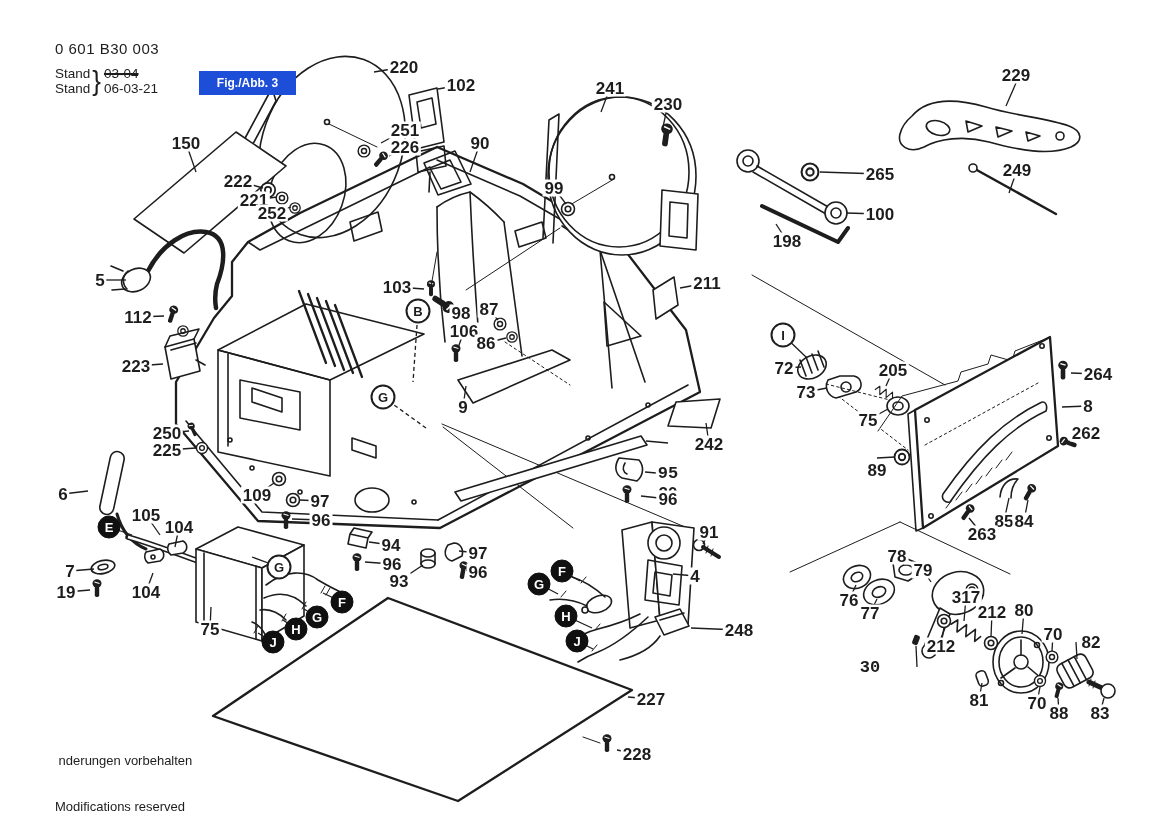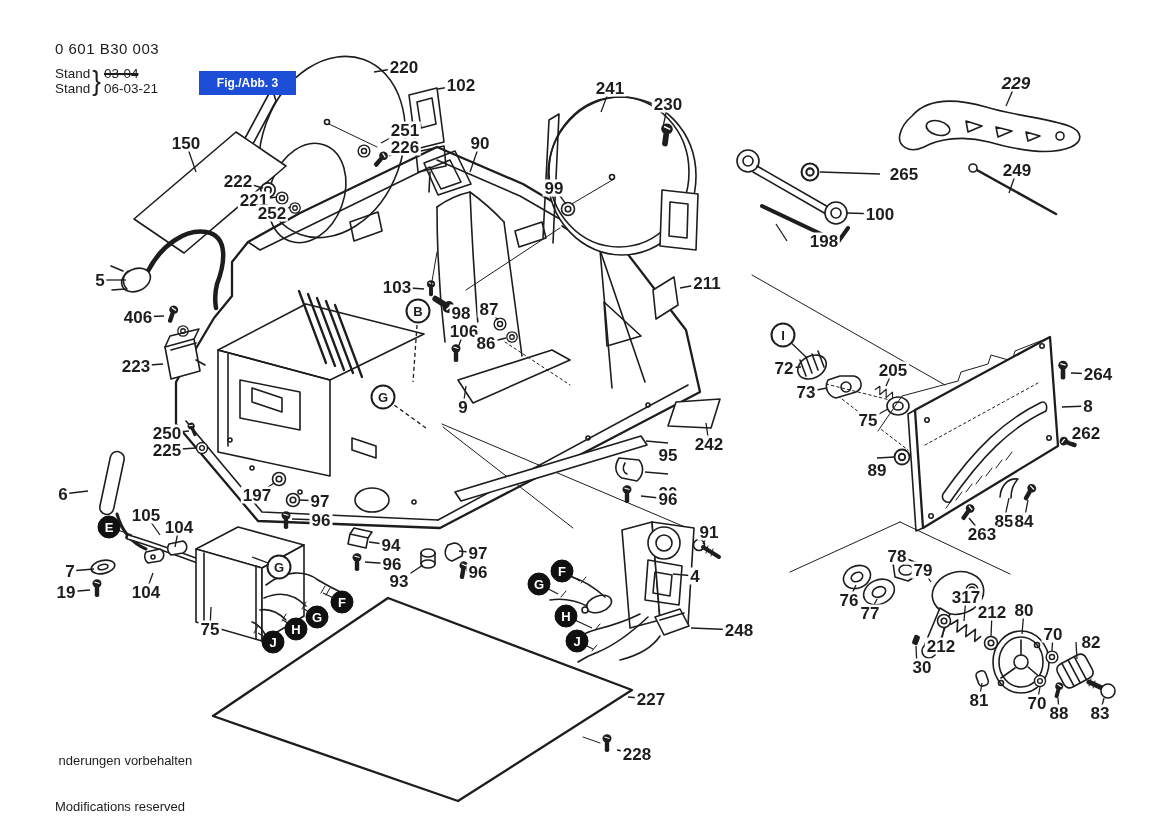--- a/index.html
+++ b/index.html
@@ -465,7 +465,7 @@
       <span class="plabel" style="left: 610px; top: 88px;">241</span>
       <span class="plabel" style="left: 668px; top: 104px;">230</span>
       <span class="plabel" style="left: 554px; top: 188px;">99</span>
-      <span class="plabel" style="left: 1016px; top: 83px; font-style: italic;">229</span>
+      <span class="plabel" style="left: 1016px; top: 75px;">229</span>
       <span class="plabel" style="left: 1017px; top: 170px;">249</span>
       <span class="plabel" style="left: 904px; top: 174px;">265</span>
       <span class="plabel" style="left: 880px; top: 214px;">100</span>

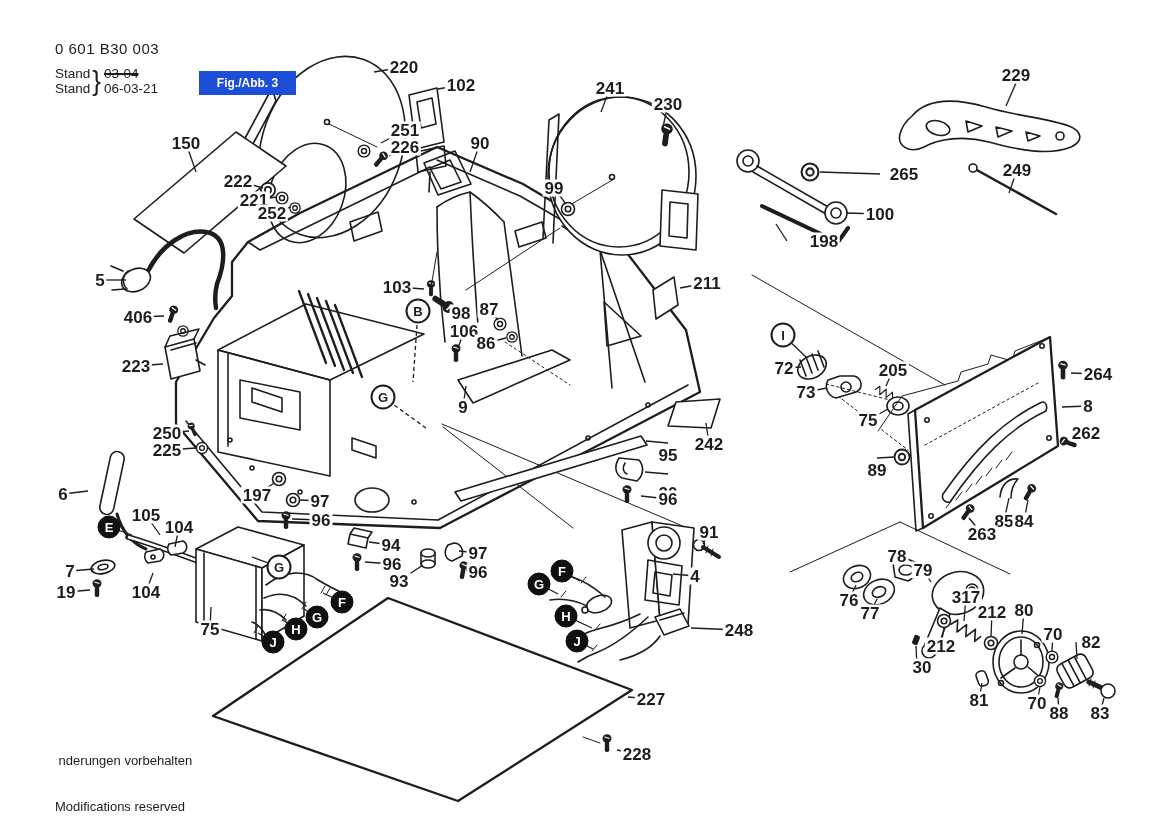--- a/index.html
+++ b/index.html
@@ -467,7 +467,7 @@
       <span class="plabel" style="left: 554px; top: 188px;">99</span>
       <span class="plabel" style="left: 1016px; top: 75px;">229</span>
       <span class="plabel" style="left: 1017px; top: 170px;">249</span>
-      <span class="plabel" style="left: 904px; top: 174px;">265</span>
+      <span class="plabel" style="left: 880px; top: 174px;">265</span>
       <span class="plabel" style="left: 880px; top: 214px;">100</span>
       <span class="plabel" style="left: 787px; top: 241px; margin-left: 37px;">198</span>
       <span class="plabel" style="left: 707px; top: 283px;">211</span>

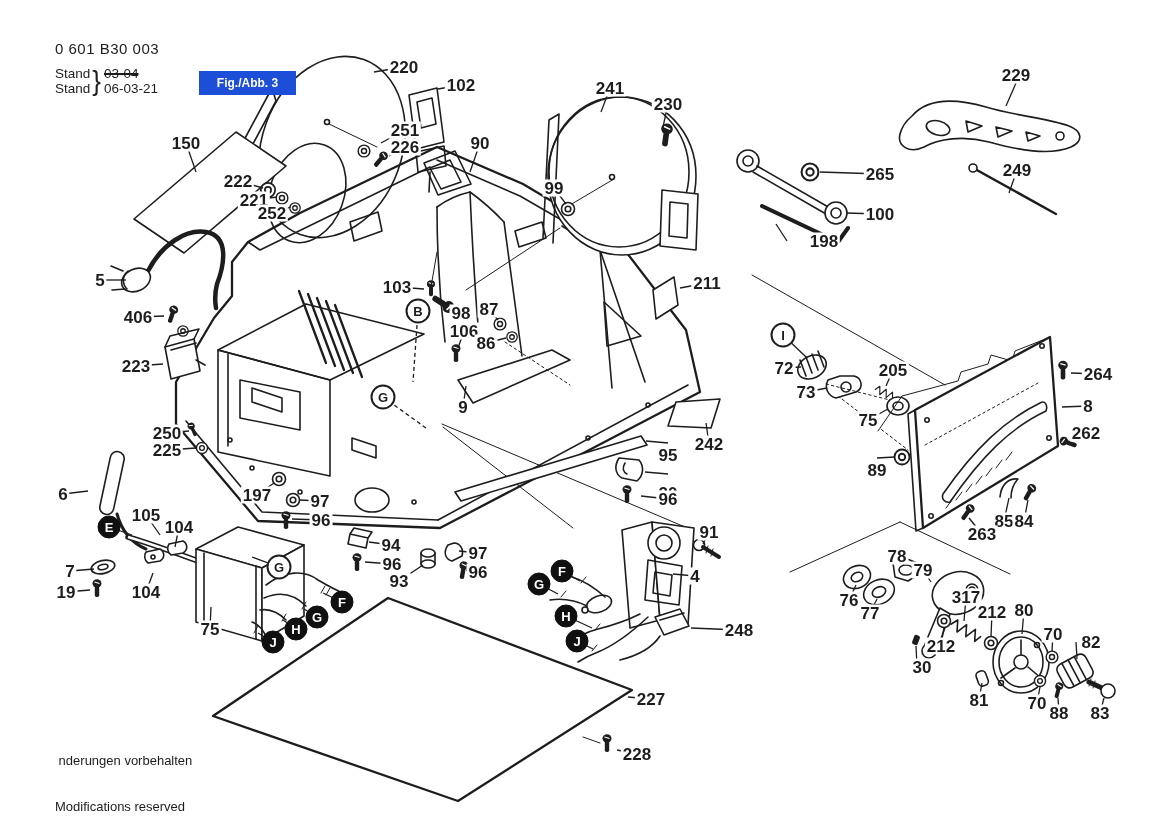--- a/index.html
+++ b/index.html
@@ -469,7 +469,7 @@
       <span class="plabel" style="left: 1017px; top: 170px;">249</span>
       <span class="plabel" style="left: 880px; top: 174px;">265</span>
       <span class="plabel" style="left: 880px; top: 214px;">100</span>
-      <span class="plabel" style="left: 787px; top: 241px; margin-left: 37px;">198</span>
+      <span class="plabel" style="left: 787px; top: 241px;">198</span>
       <span class="plabel" style="left: 707px; top: 283px;">211</span>
       <span class="plabel" style="left: 100px; top: 280px;">5</span>
       <span class="plabel" style="left: 138px; top: 317px;">406</span>

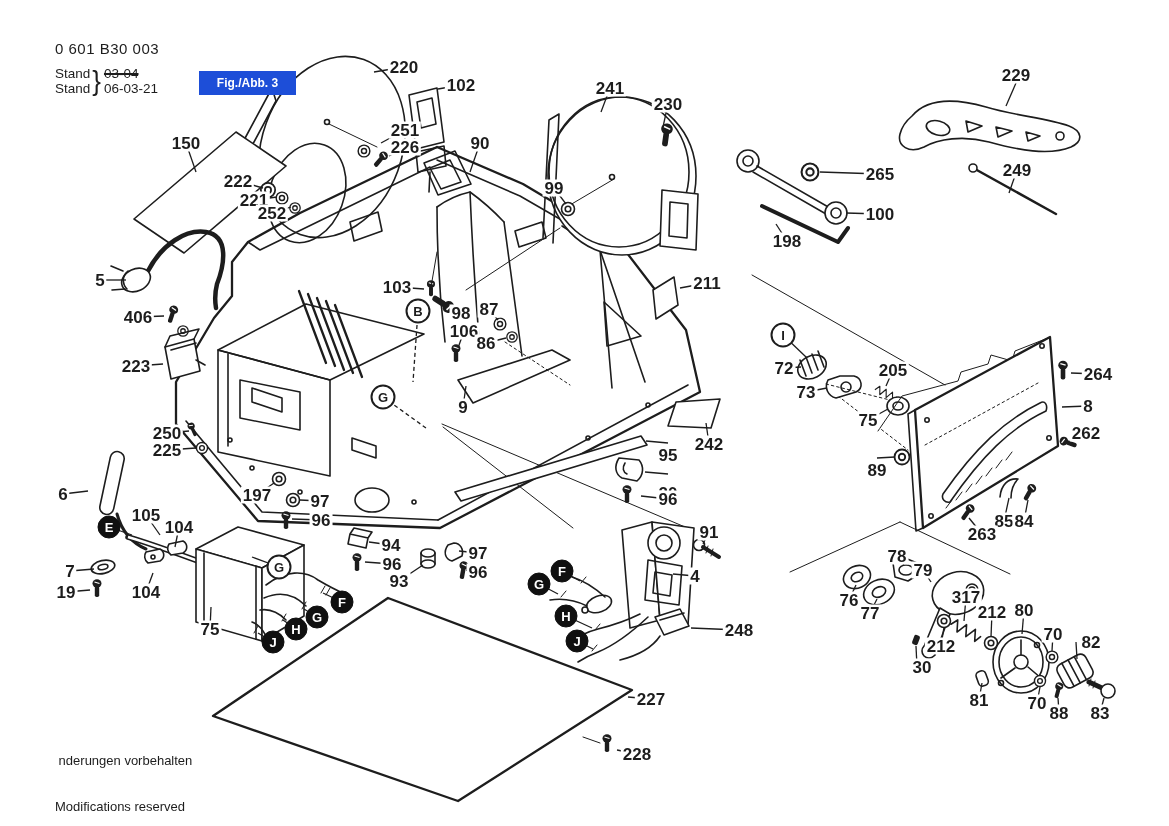--- a/index.html
+++ b/index.html
@@ -472,7 +472,7 @@
       <span class="plabel" style="left: 787px; top: 241px;">198</span>
       <span class="plabel" style="left: 707px; top: 283px;">211</span>
       <span class="plabel" style="left: 100px; top: 280px;">5</span>
-      <span class="plabel" style="left: 138px; top: 317px;">406</span>
+      <span class="plabel" style="left: 138px; top: 317px;">112</span>
       <span class="plabel" style="left: 136px; top: 366px;">223</span>
       <span class="plabel" style="left: 397px; top: 287px;">103</span>
       <span class="plabel" style="left: 461px; top: 313px;">98</span>

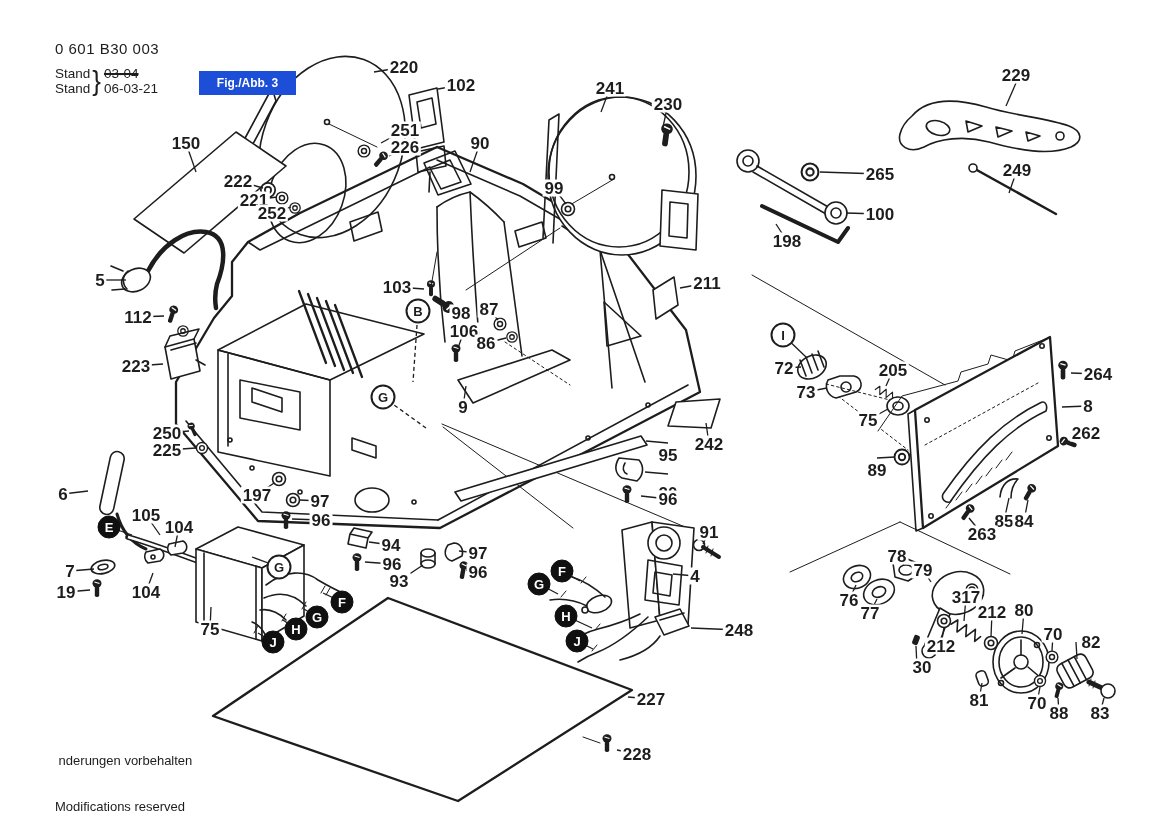--- a/index.html
+++ b/index.html
@@ -493,7 +493,7 @@
       <span class="plabel" style="left: 982px; top: 534px;">263</span>
       <span class="plabel" style="left: 668px; top: 459px; margin-top: 34px;">20</span>
       <span class="plabel" style="left: 709px; top: 444px;">242</span>
-      <span class="plabel" style="left: 668px; top: 455px;">95</span>
+      <span class="plabel" style="left: 668px; top: 473px; font-family: Liberation Mono, monospace;">95</span>
       <span class="plabel" style="left: 668px; top: 499px;">96</span>
       <span class="plabel" style="left: 167px; top: 433px;">250</span>
       <span class="plabel" style="left: 167px; top: 450px;">225</span>

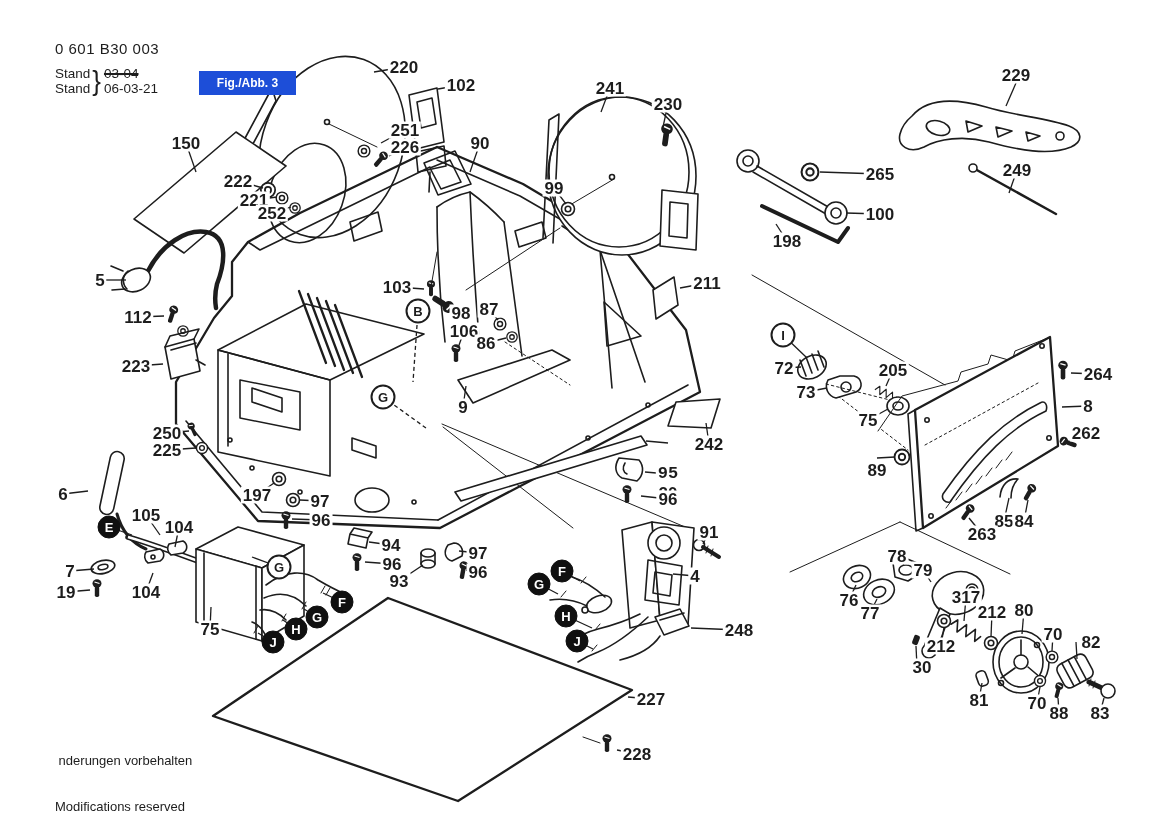--- a/index.html
+++ b/index.html
@@ -497,7 +497,7 @@
       <span class="plabel" style="left: 668px; top: 499px;">96</span>
       <span class="plabel" style="left: 167px; top: 433px;">250</span>
       <span class="plabel" style="left: 167px; top: 450px;">225</span>
-      <span class="plabel" style="left: 257px; top: 495px;">197</span>
+      <span class="plabel" style="left: 257px; top: 495px;">109</span>
       <span class="plabel" style="left: 320px; top: 501px;">97</span>
       <span class="plabel" style="left: 321px; top: 520px;">96</span>
       <span class="plabel" style="left: 63px; top: 494px;">6</span>

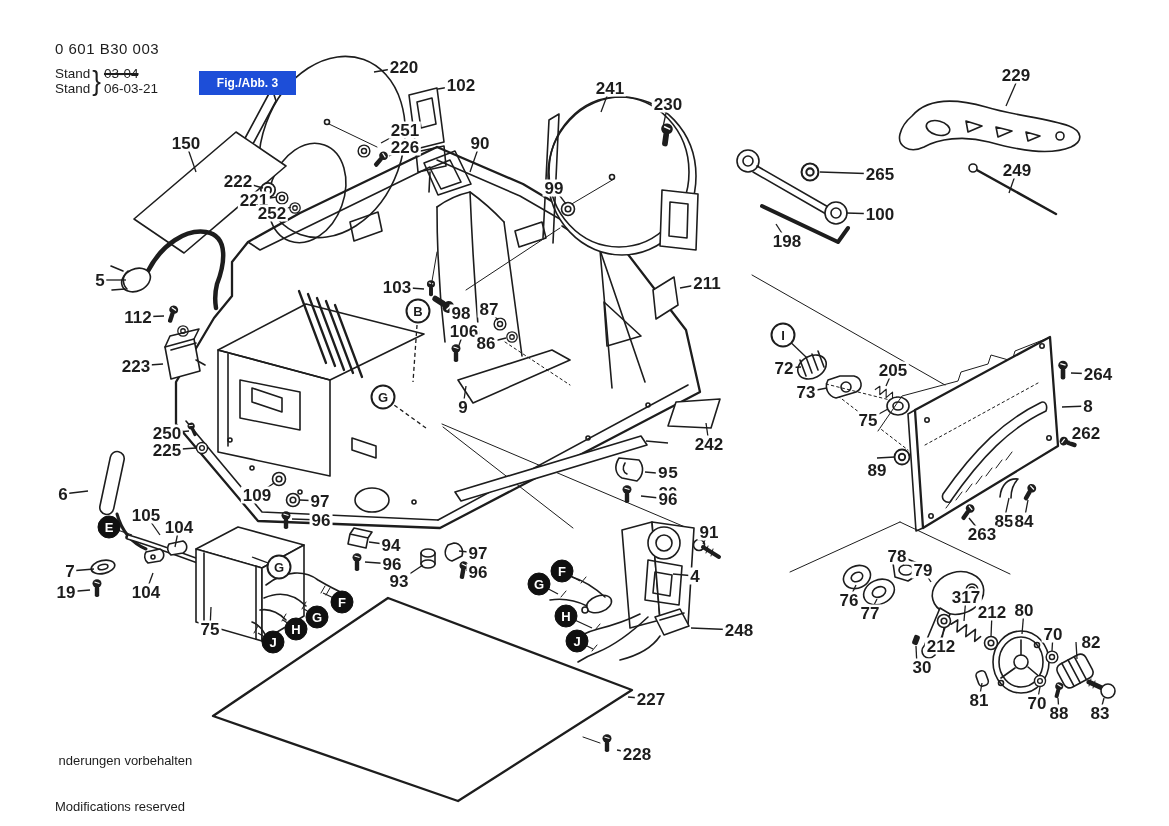--- a/index.html
+++ b/index.html
@@ -527,7 +527,7 @@
       <span class="plabel" style="left: 1053px; top: 634px;">70</span>
       <span class="plabel" style="left: 1076px; top: 642px; margin-left: 15px;">82</span>
       <span class="plabel" style="left: 941px; top: 646px;">212</span>
-      <span class="plabel" style="left: 922px; top: 667px;">30</span>
+      <span class="plabel" style="left: 870px; top: 667px; font-family: Liberation Mono, monospace;">30</span>
       <span class="plabel" style="left: 979px; top: 700px;">81</span>
       <span class="plabel" style="left: 1037px; top: 703px;">70</span>
       <span class="plabel" style="left: 1059px; top: 713px;">88</span>

